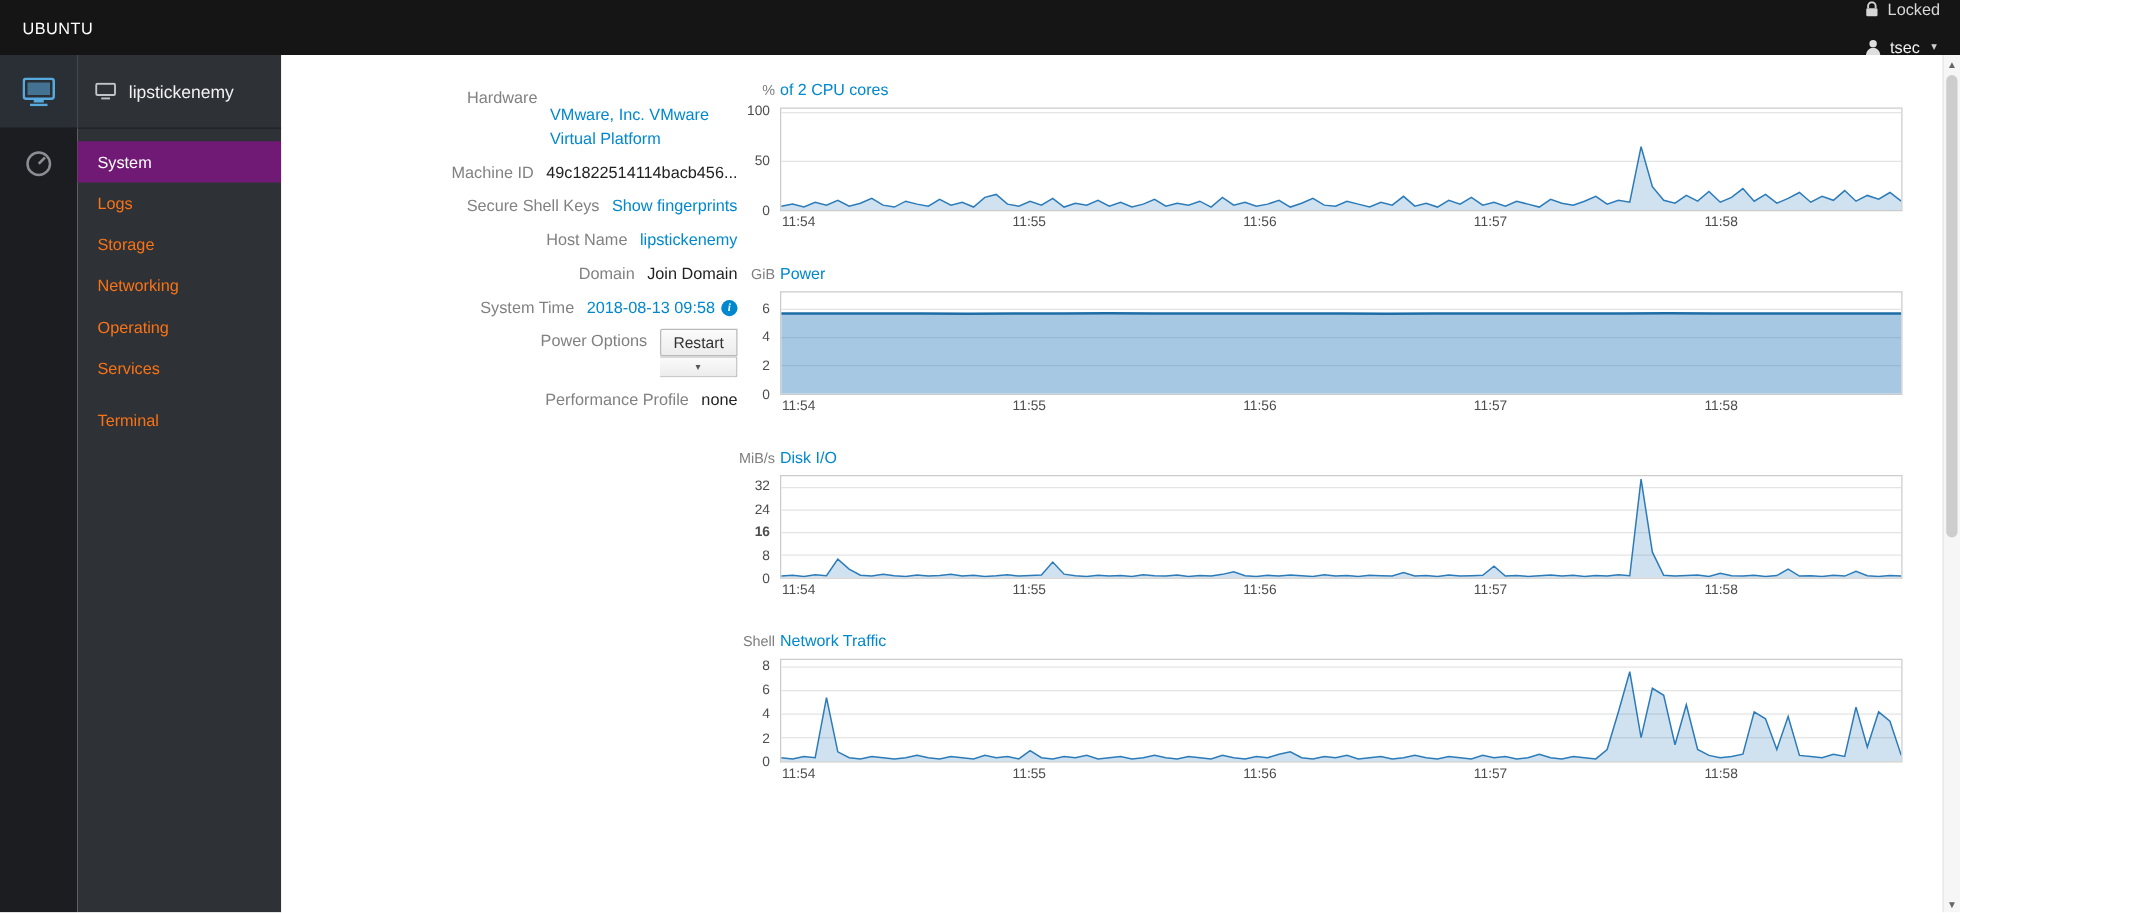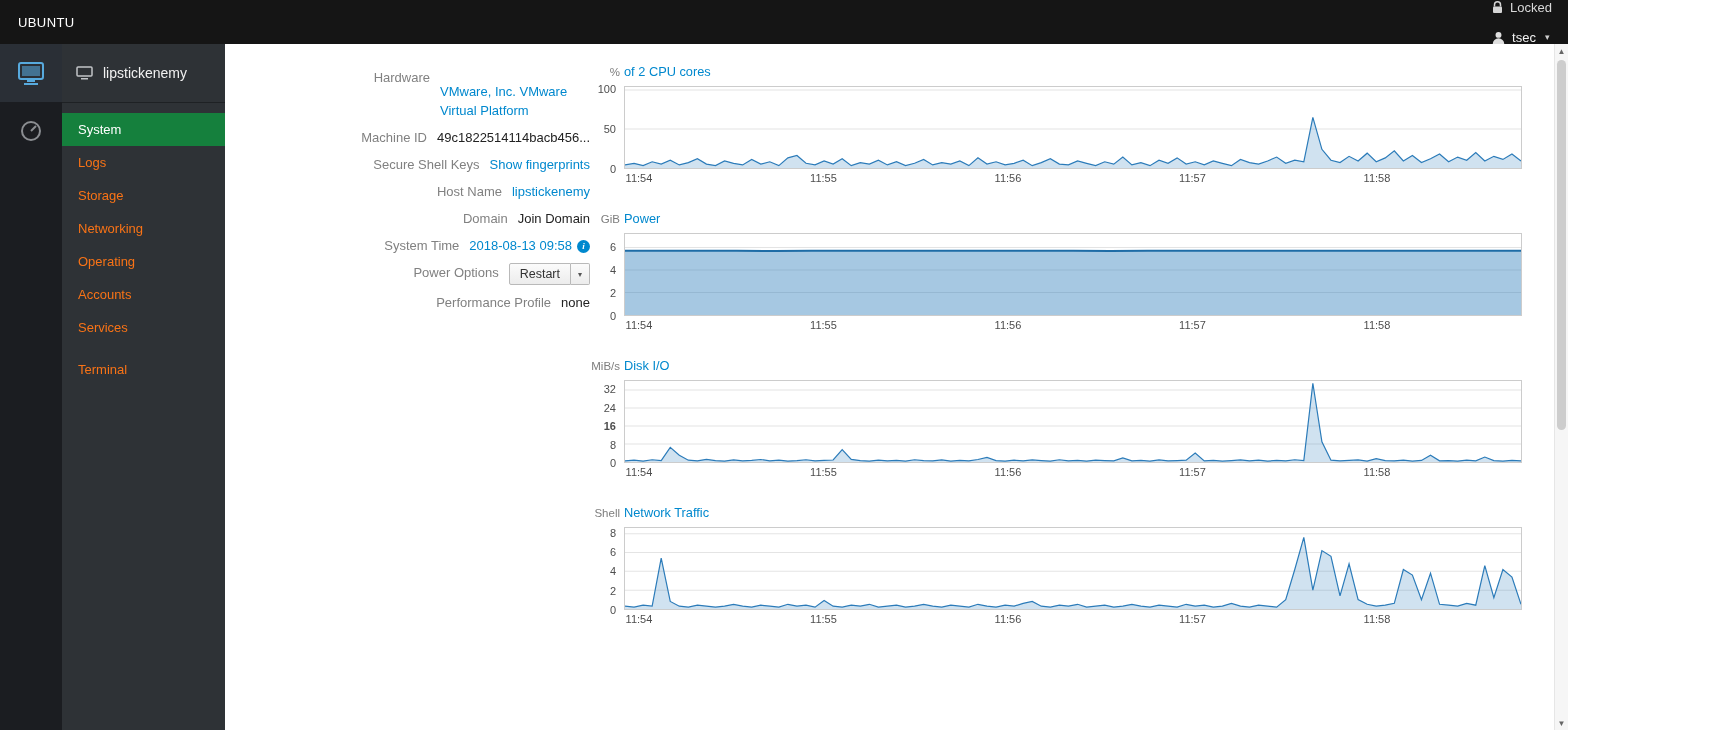--- a/index.html
+++ b/index.html
@@ -25,7 +25,7 @@
     border-bottom:1px solid #1e2124;color:#f1f1f1;font-size:14px;cursor:pointer;}
   .nav ul{list-style:none;margin:10px 0 0 0;padding:0;}
   .nav-item{padding:9px 16px;font-size:13px;color:#f97316;cursor:pointer;}
-  .nav-item.active{background:#15803d;color:#fff;}
+  .nav-item.active{background:#701a75;color:#fff;}
   .nav-item.gap{margin-top:9px;}
 
   

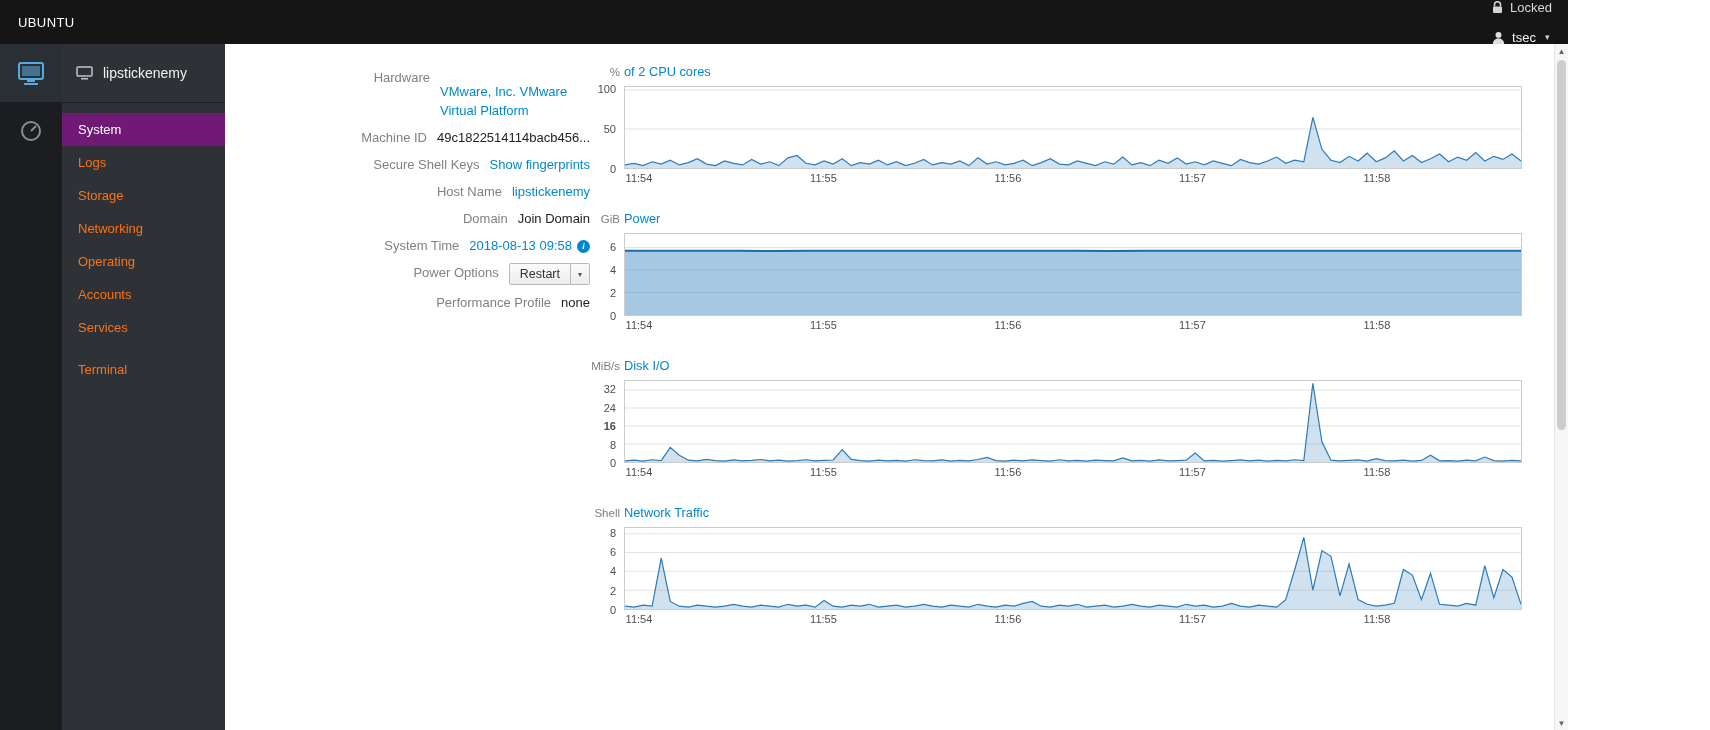--- a/index.html
+++ b/index.html
@@ -37,7 +37,7 @@
   .info-value{color:#222;}
   a.link{color:#0088ce;cursor:pointer;}
   .wrapval{display:inline-block;max-width:150px;}
-  .btn-group{display:inline-flex;}
+  .btn-group{display:inline-flex;flex-direction:column;}
   .btn{font-size:12.5px;color:#333;background:linear-gradient(#fbfbfb,#ececec);
     border:1px solid #b9b9b9;padding:3px 10px;cursor:pointer;font-family:inherit;border-radius:2px 0 0 2px;}
   .btn.caret-btn{padding:3px 7px;border-left:0;font-size:8px;color:#555;border-radius:0 2px 2px 0;}

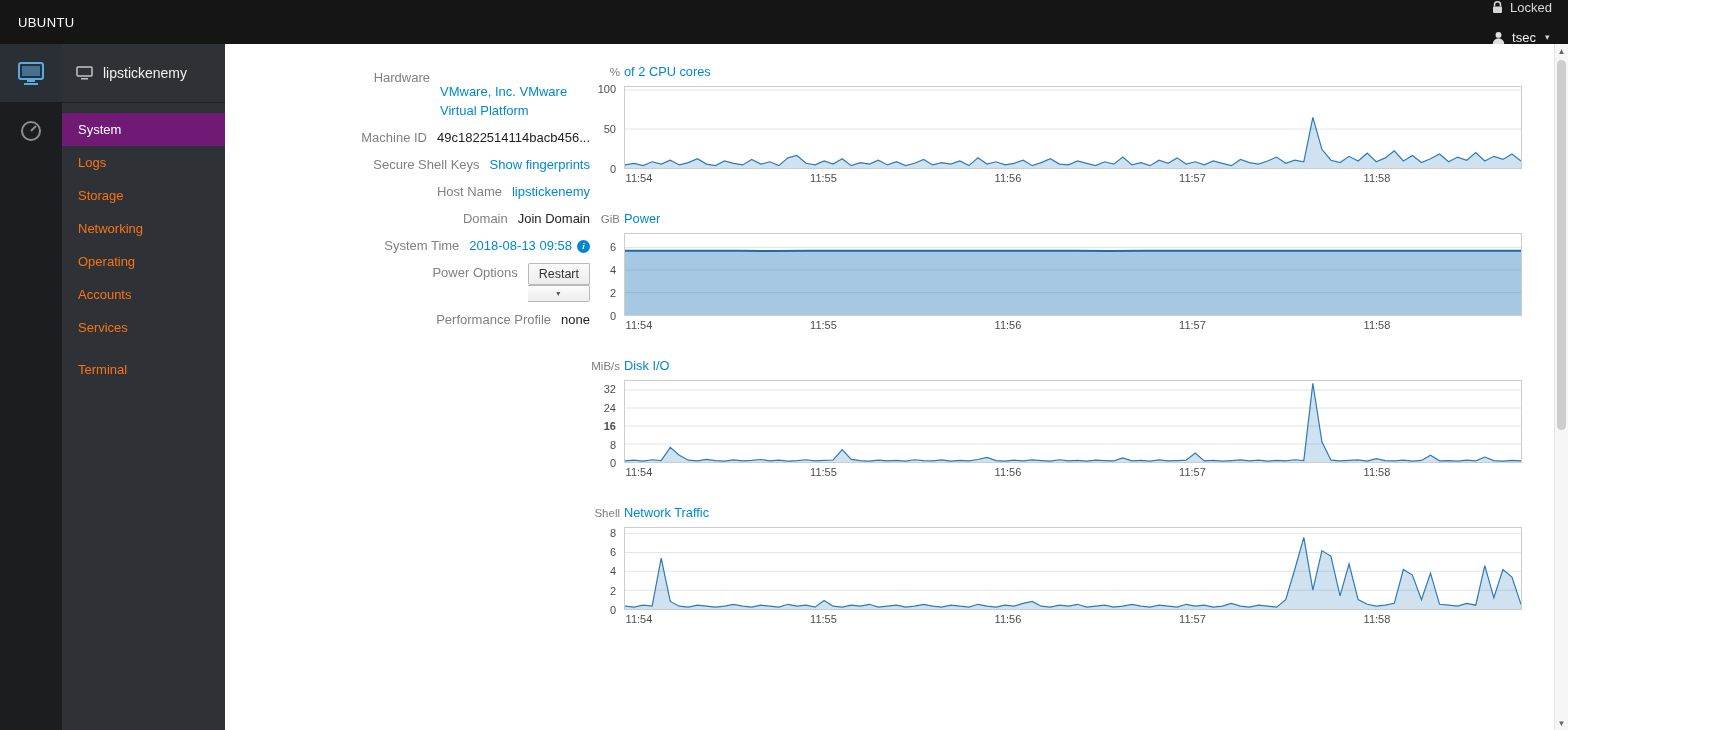--- a/index.html
+++ b/index.html
@@ -128,7 +128,6 @@
       <li class="nav-item" data-name="sidebar-item-storage">Storage</li>
       <li class="nav-item" data-name="sidebar-item-networking">Networking</li>
       <li class="nav-item" data-name="sidebar-item-containers">Operating</li>
-      <li class="nav-item" data-name="sidebar-item-accounts">Accounts</li>
       <li class="nav-item" data-name="sidebar-item-services">Services</li>
       <li class="nav-item gap" data-name="sidebar-item-terminal">Terminal</li>
     </ul>

